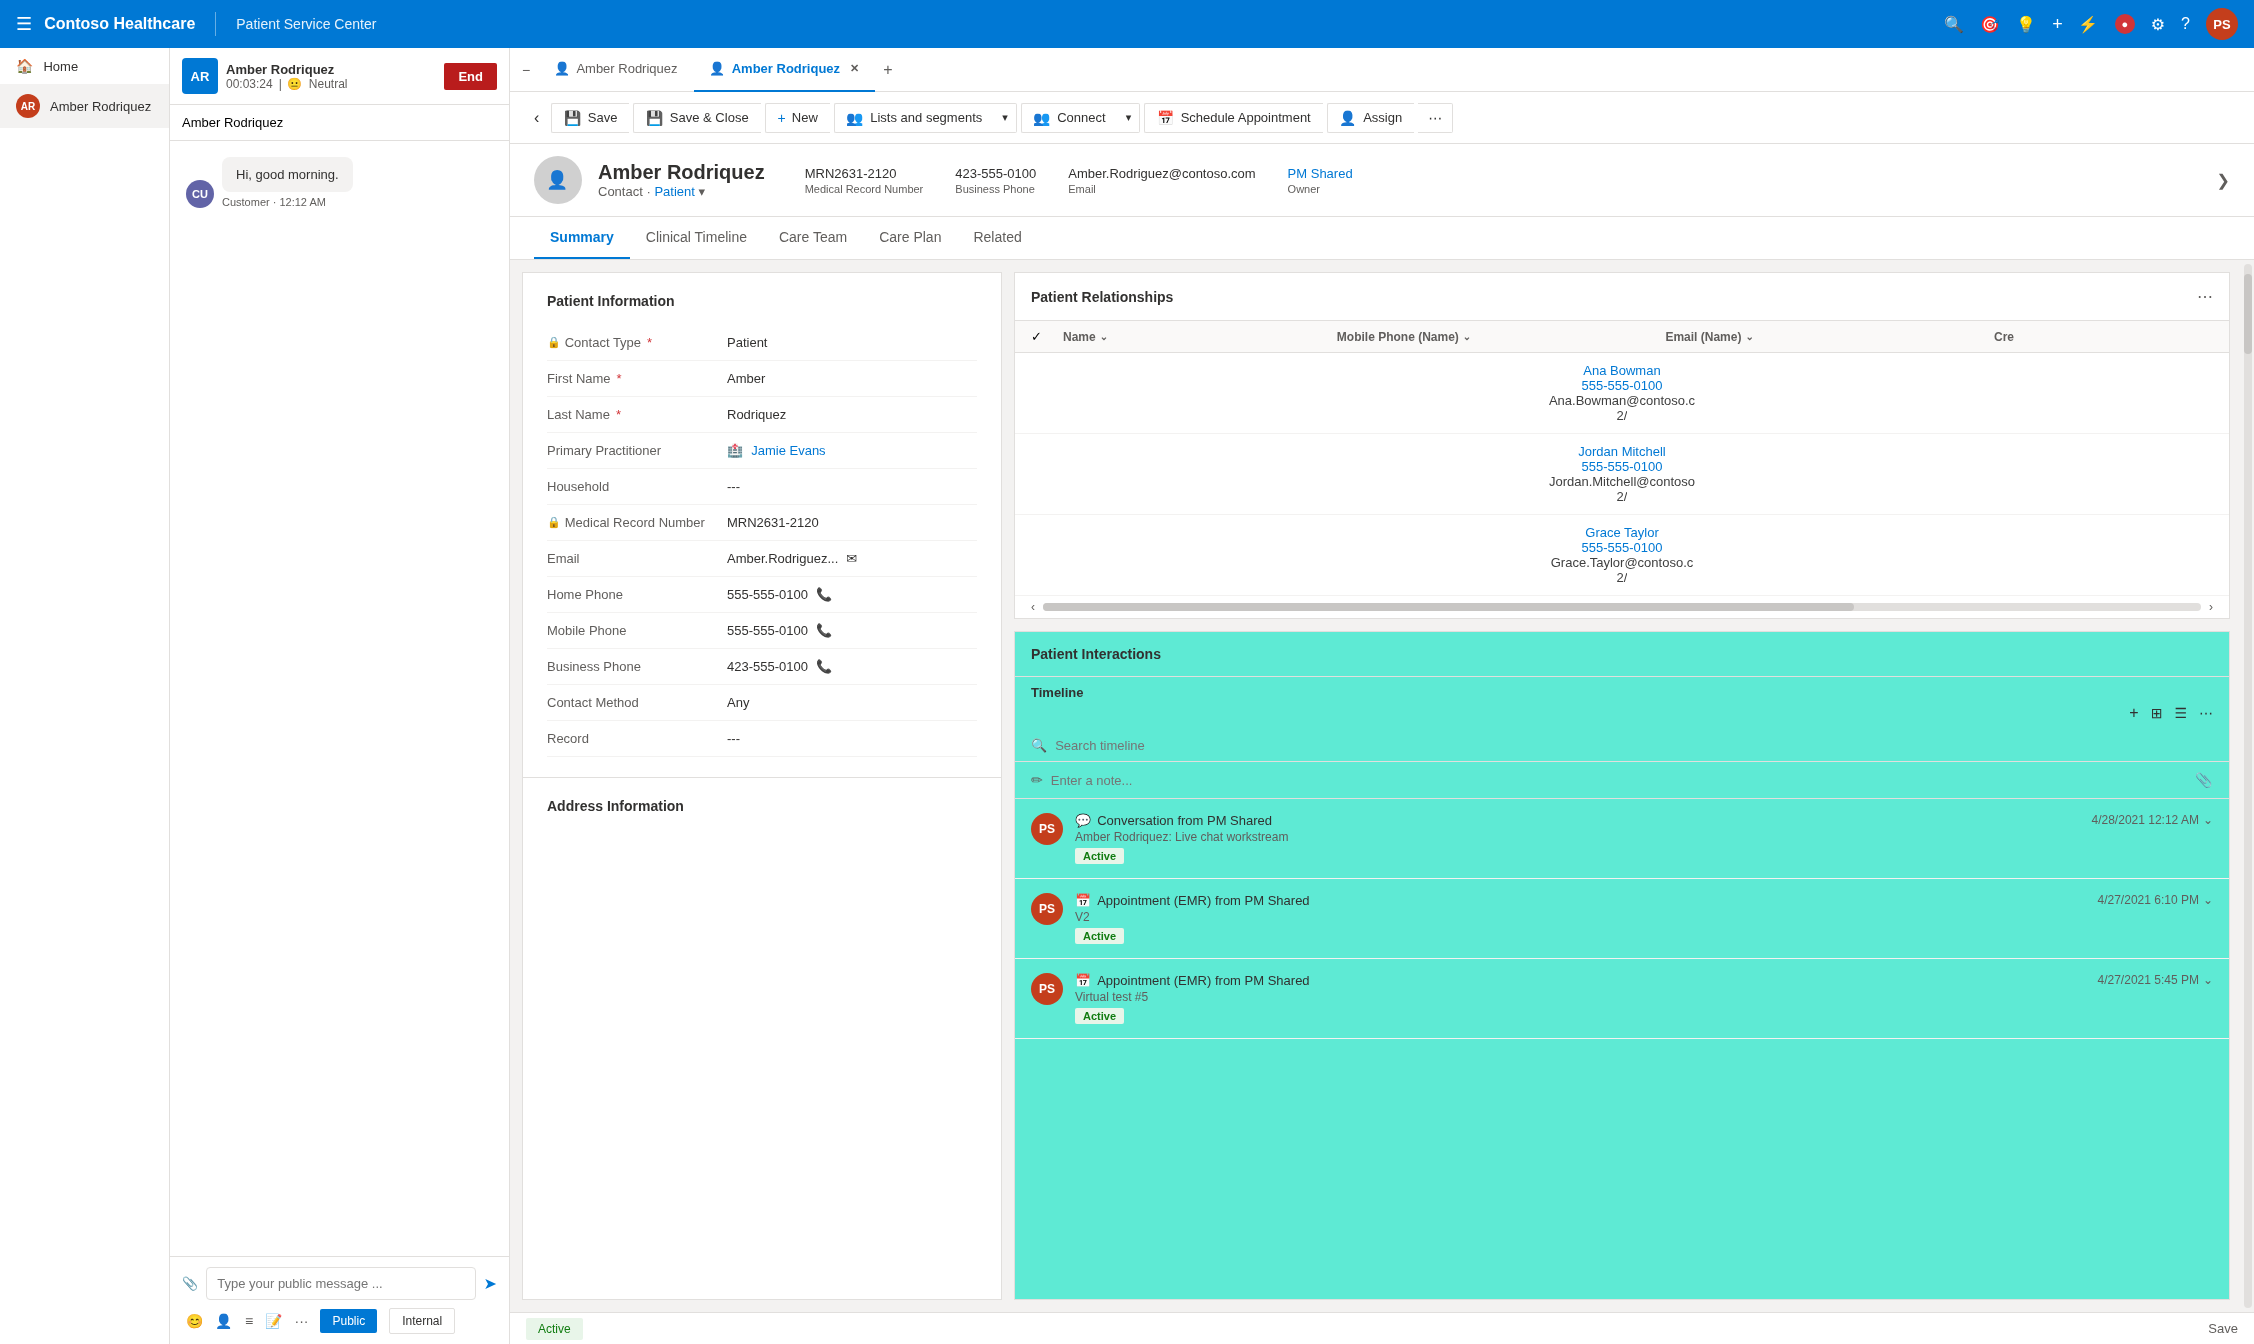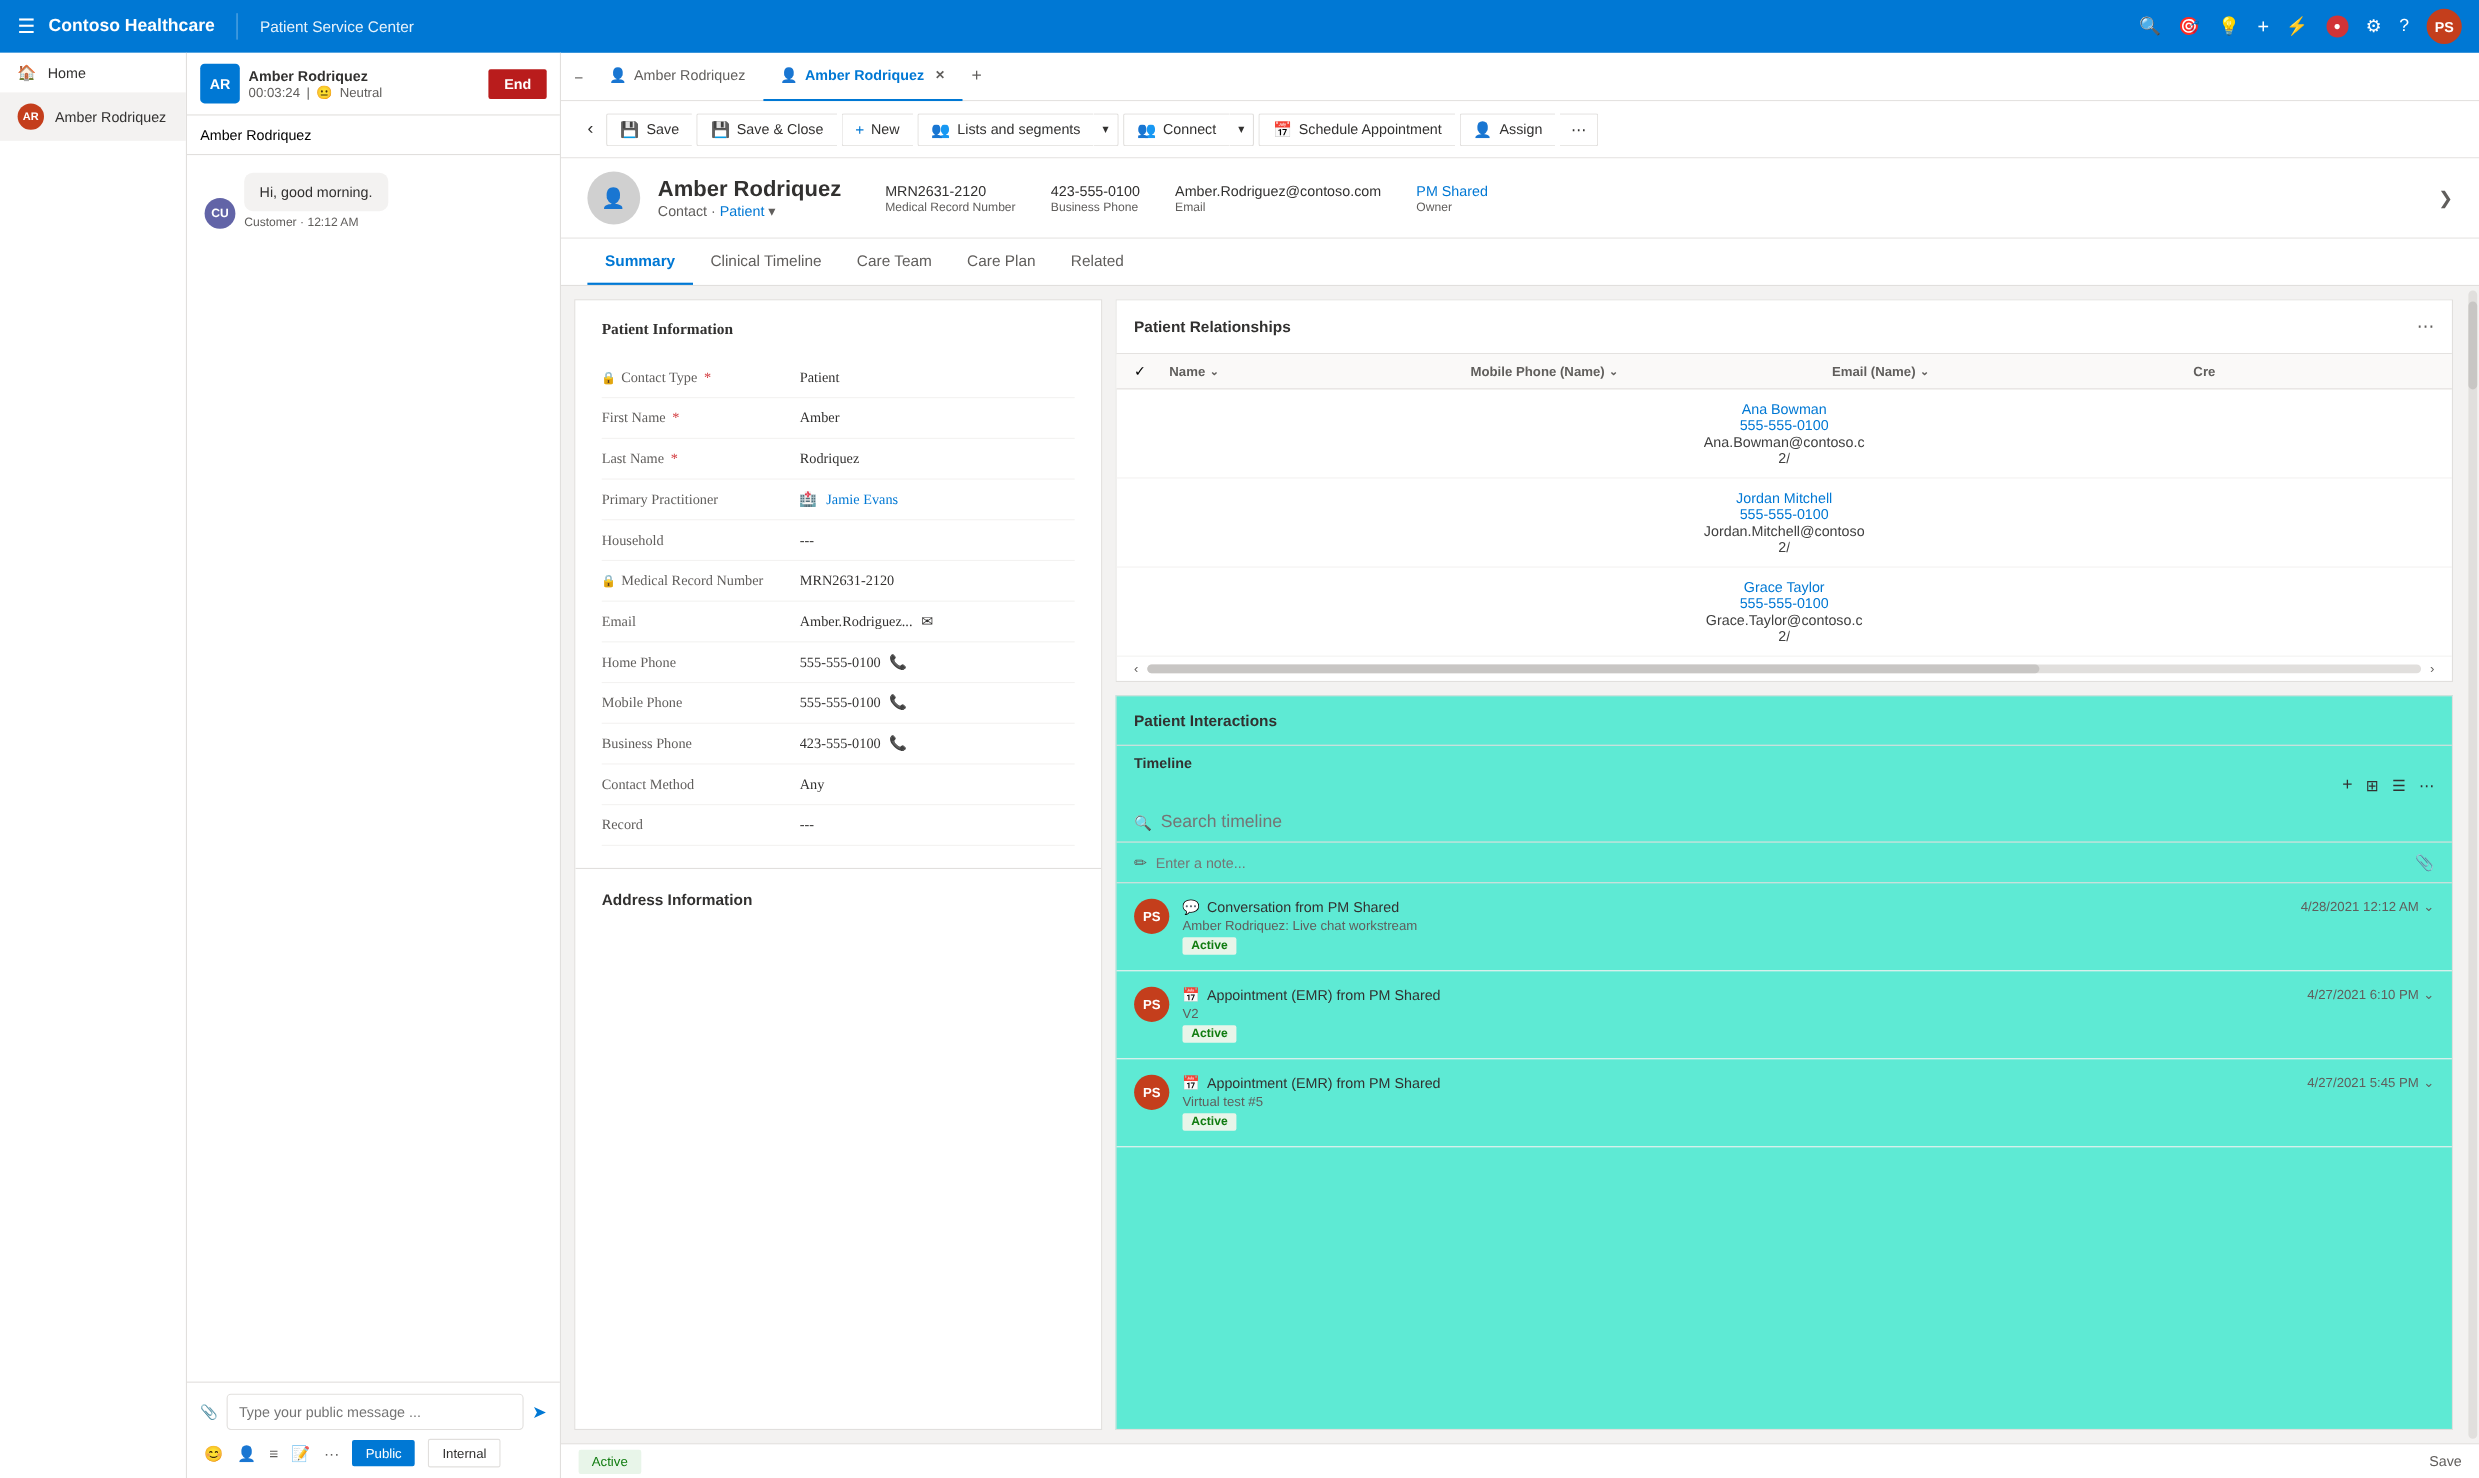--- a/index.html
+++ b/index.html
@@ -102,7 +102,7 @@
 
     
     .left-panel { flex: 0 0 480px; background: #fff; margin: 12px 0 12px 12px; border: 1px solid #e1dfdd; overflow-y: auto; }
-    .panel-section { padding: 20px 24px; border-bottom: 1px solid #e1dfdd; font-family: Liberation Serif, serif; }
+    .panel-section { padding: 20px 24px; border-bottom: 1px solid #e1dfdd; }
     .panel-section-title { font-size: 14px; font-weight: 600; color: #323130; margin-bottom: 16px; }
     .field-row { display: flex; align-items: flex-start; padding: 10px 0; border-bottom: 1px solid #f3f2f1; }
     .field-label { flex: 0 0 180px; font-size: 13px; color: #605e5c; display: flex; align-items: center; gap: 4px; }

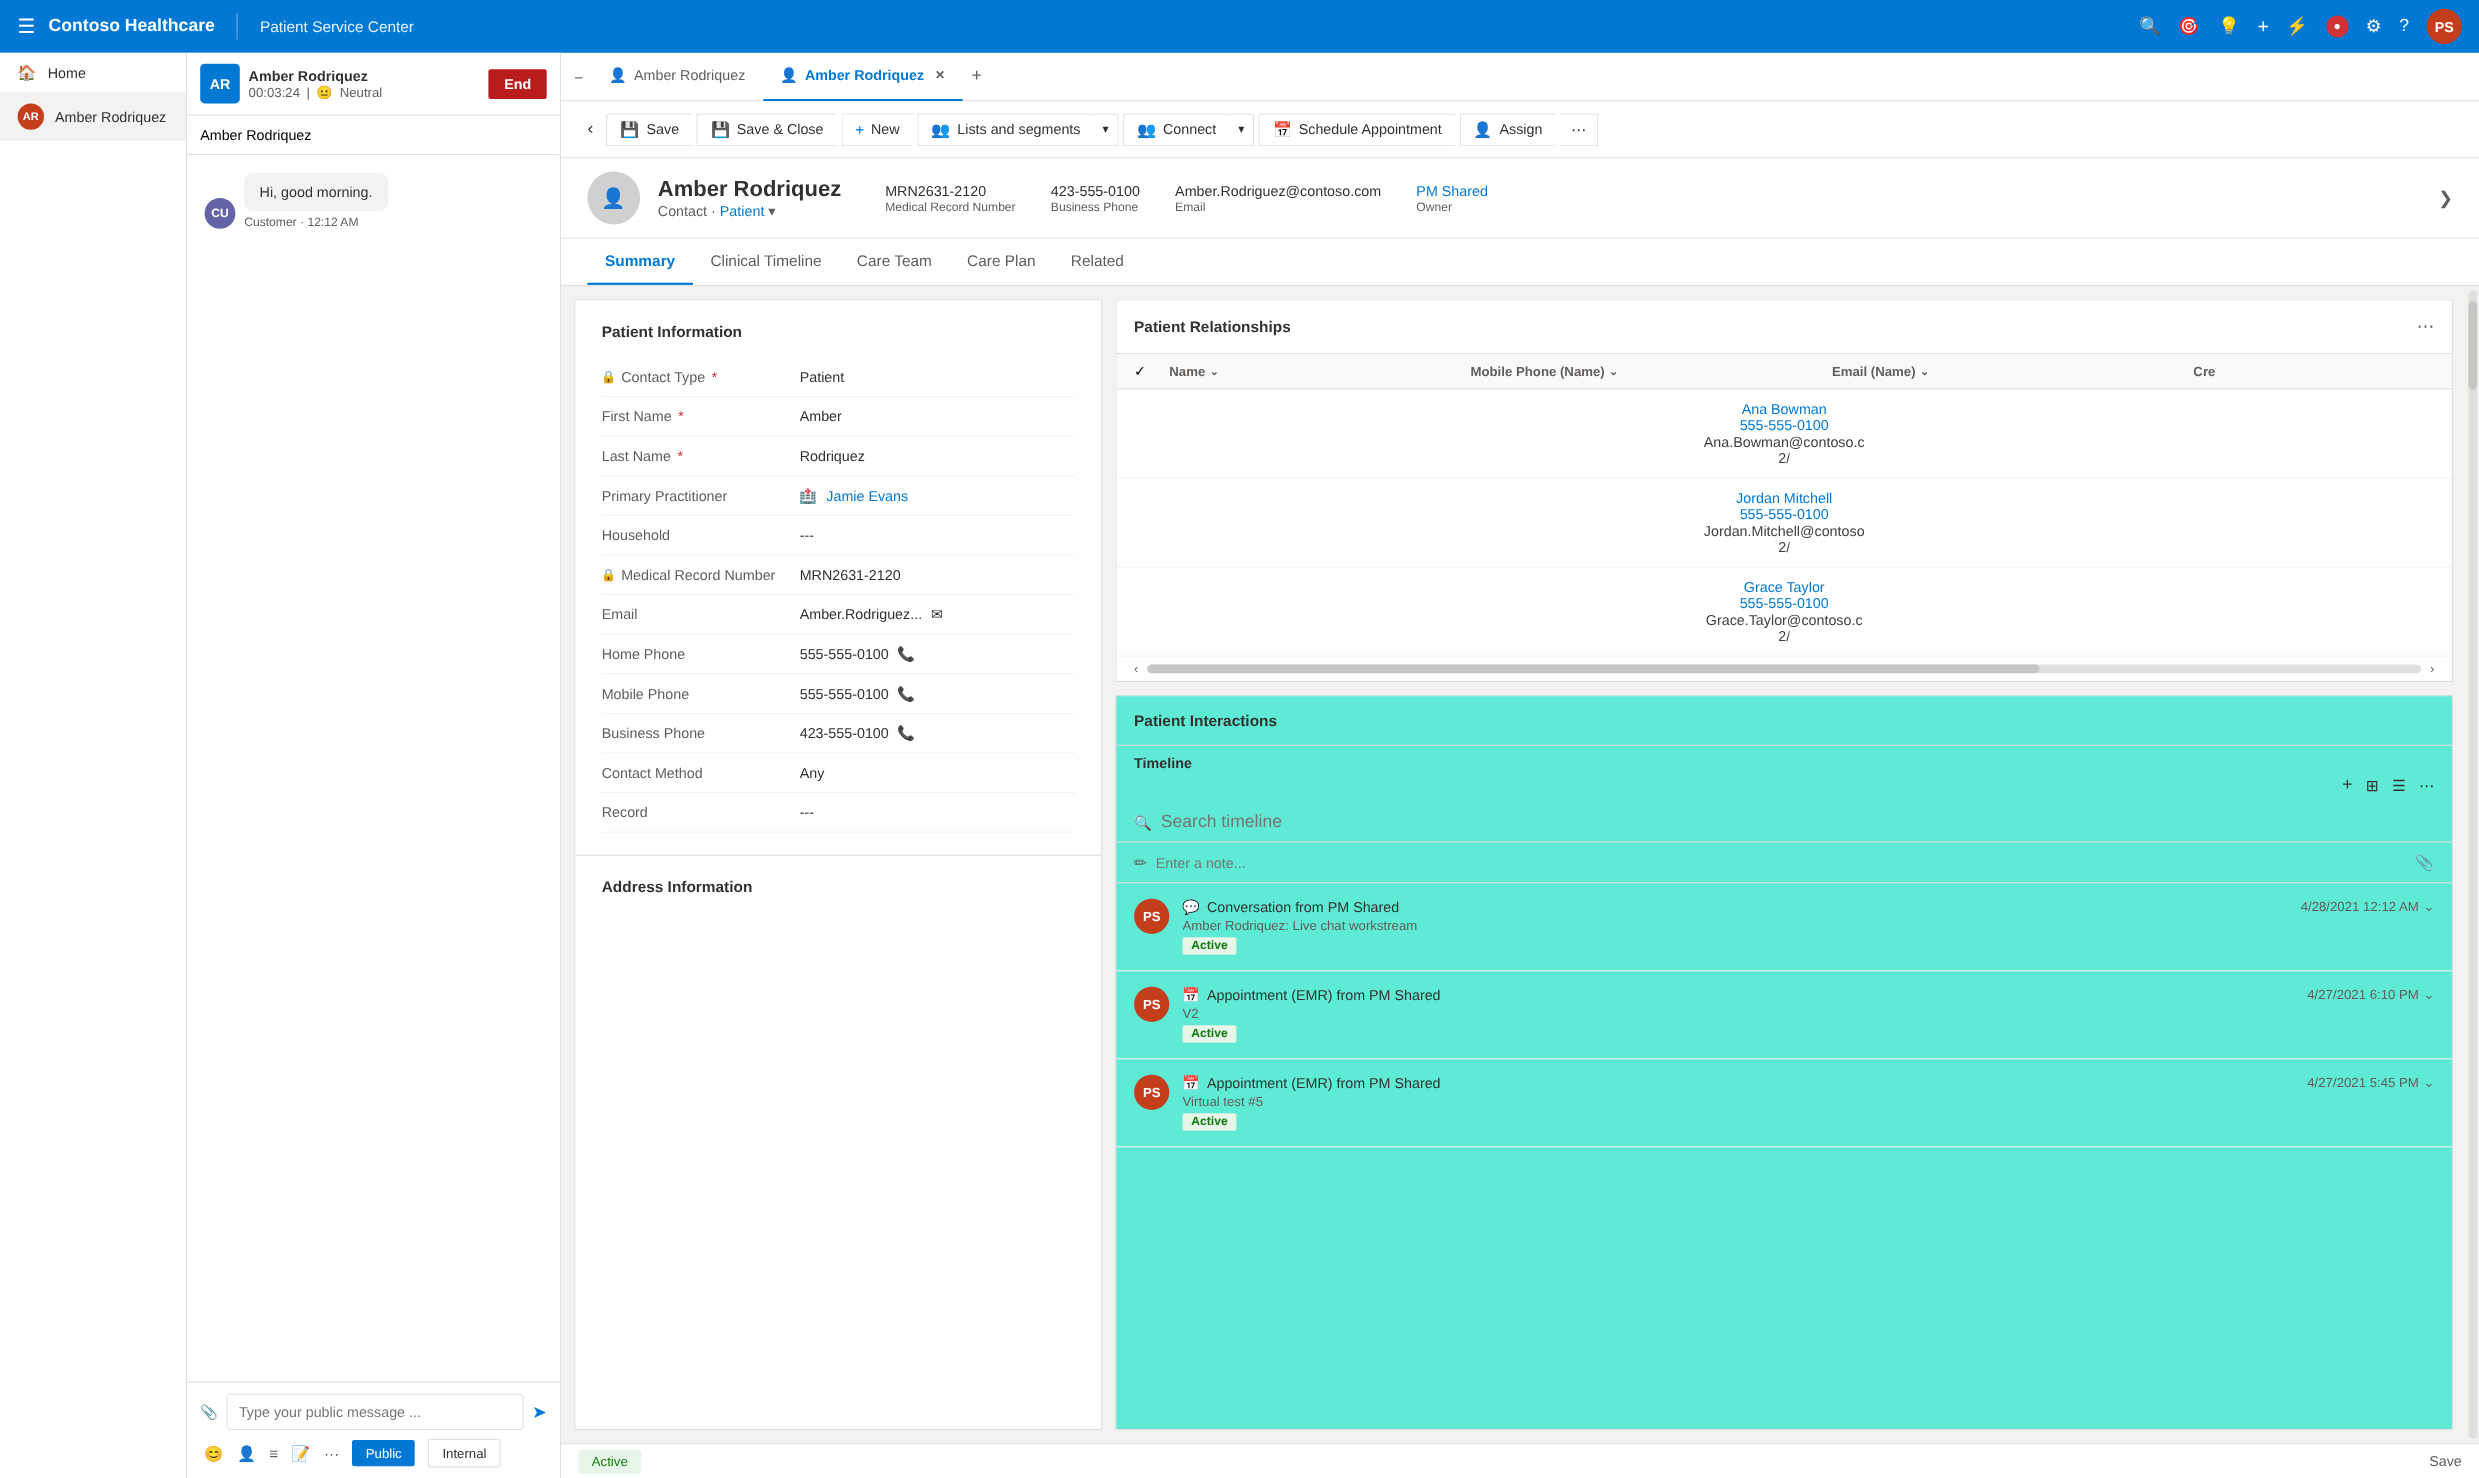--- a/index.html
+++ b/index.html
@@ -142,7 +142,7 @@
     .timeline-label { padding: 8px 16px 4px; font-size: 13px; font-weight: 600; color: #323130; }
     .timeline-search { display: flex; align-items: center; gap: 8px; padding: 8px 16px; border-bottom: 1px solid #e1dfdd; }
     .timeline-search-icon { color: #605e5c; font-size: 13px; }
-    .timeline-search-input { flex: 1; border: none; outline: none; font-size: 16px; color: #605e5c; background: transparent; }
+    .timeline-search-input { flex: 1; border: none; outline: none; font-size: 13px; color: #605e5c; background: transparent; }
     .note-input-row { display: flex; align-items: center; gap: 8px; padding: 10px 16px; border-bottom: 1px solid #e1dfdd; }
     .note-icon { color: #605e5c; font-size: 14px; }
     .note-input { flex: 1; border: none; outline: none; font-size: 13px; color: #605e5c; background: transparent; }

